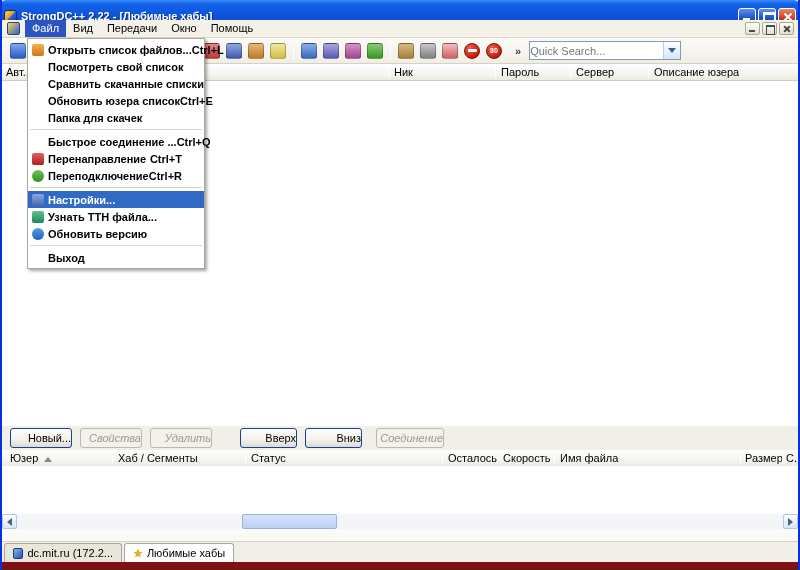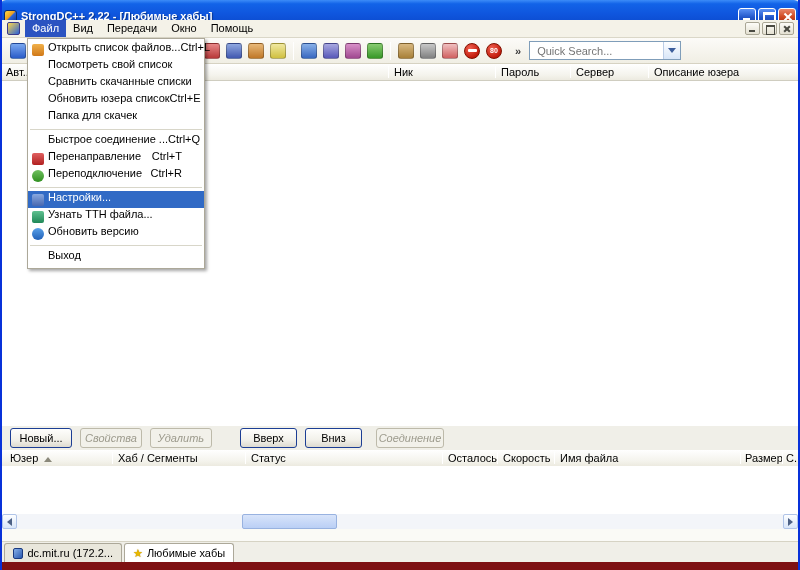--- a/index.html
+++ b/index.html
@@ -108,7 +108,7 @@
   
   .menu { position:absolute; left:25px; top:38px; width:178px; background:#fff;
     border:1px solid #ACA899; box-shadow:2px 2px 3px rgba(0,0,0,.35); padding:2px 0; z-index:50; }
-  .mi { display:flex; height:17px; }
+  .mi { display:flex; align-items:center; height:17px;font-weight:bold; }
   .mi .ic { flex:0 0 20px; display:flex; align-items:center; justify-content:center; }
   .mi .ic b { display:block; width:12px; height:12px; border-radius:2px; }
   .mi .lab { flex:1; white-space:nowrap; }

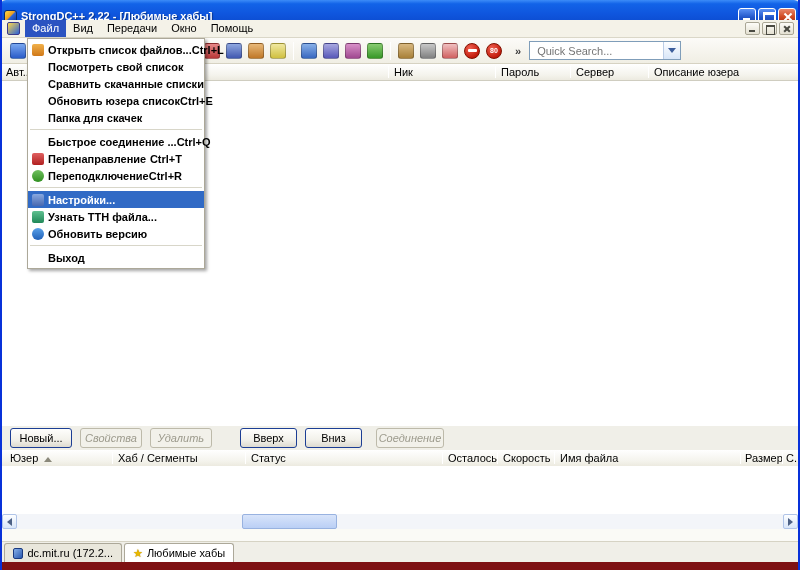--- a/index.html
+++ b/index.html
@@ -58,7 +58,7 @@
   .c19{background:linear-gradient(#F0C0C0,#D06060);}
   .overflow { color:#3a3a3a; font-weight:bold; margin:0 8px 0 10px; }
   .combo { width:152px; height:19px; border:1px solid #7F9DB9; background:#fff; display:flex; }
-  .combo input { border:none; flex:1; font-family:"Liberation Sans",sans-serif; font-size:11px; padding:2px 7px; color:#555; outline:none; min-width:0; }
+  .combo input { border:none; flex:1; font-family:"Liberation Sans",sans-serif; font-size:11px; padding:2px 0; color:#555; outline:none; min-width:0; }
   .combo .dd { width:17px; background:linear-gradient(#FDFEFF,#D8E6F8); border-left:1px solid #BBCDE6; display:flex; align-items:center; justify-content:center; }
   .arrow-down { width:0; height:0; border-left:4px solid transparent; border-right:4px solid transparent; border-top:5px solid #3C5E9C; }
 

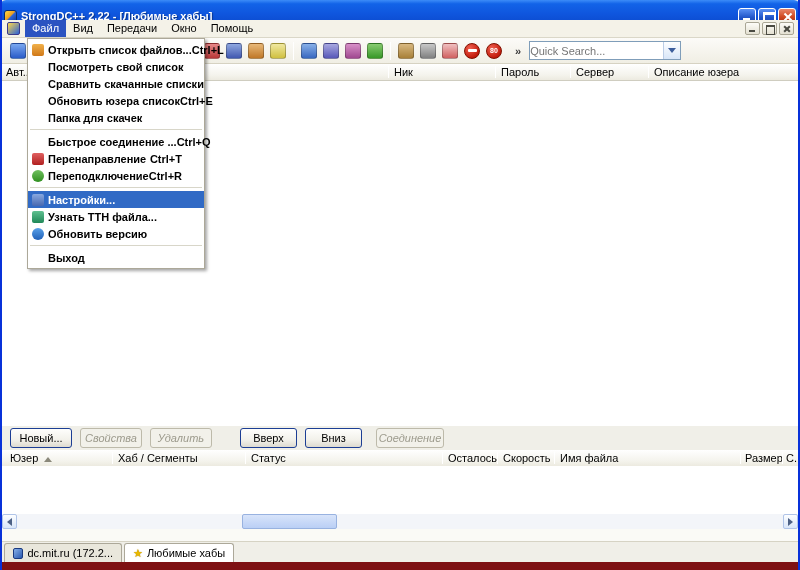--- a/index.html
+++ b/index.html
@@ -73,7 +73,7 @@
   
   .btnrow { position:absolute; left:0; top:426px; width:796px; height:24px; background:#F0EFE8; }
   .xpbtn { position:absolute; top:2px; height:20px; border:1px solid #1C3E94; border-radius:3px;
-    background:linear-gradient(#FEFEFC,#F2F1EA 60%,#DDDAD0); text-align:center; line-height:18px; color:#000; }
+    background:linear-gradient(#FEFEFC,#F2F1EA 60%,#DDDAD0); text-align:right; line-height:18px; color:#000; }
   .xpbtn.disabled { border-color:#BDBAAA; color:#9C9A8C; background:#F2F1EA;font-style:italic; }
 
   

